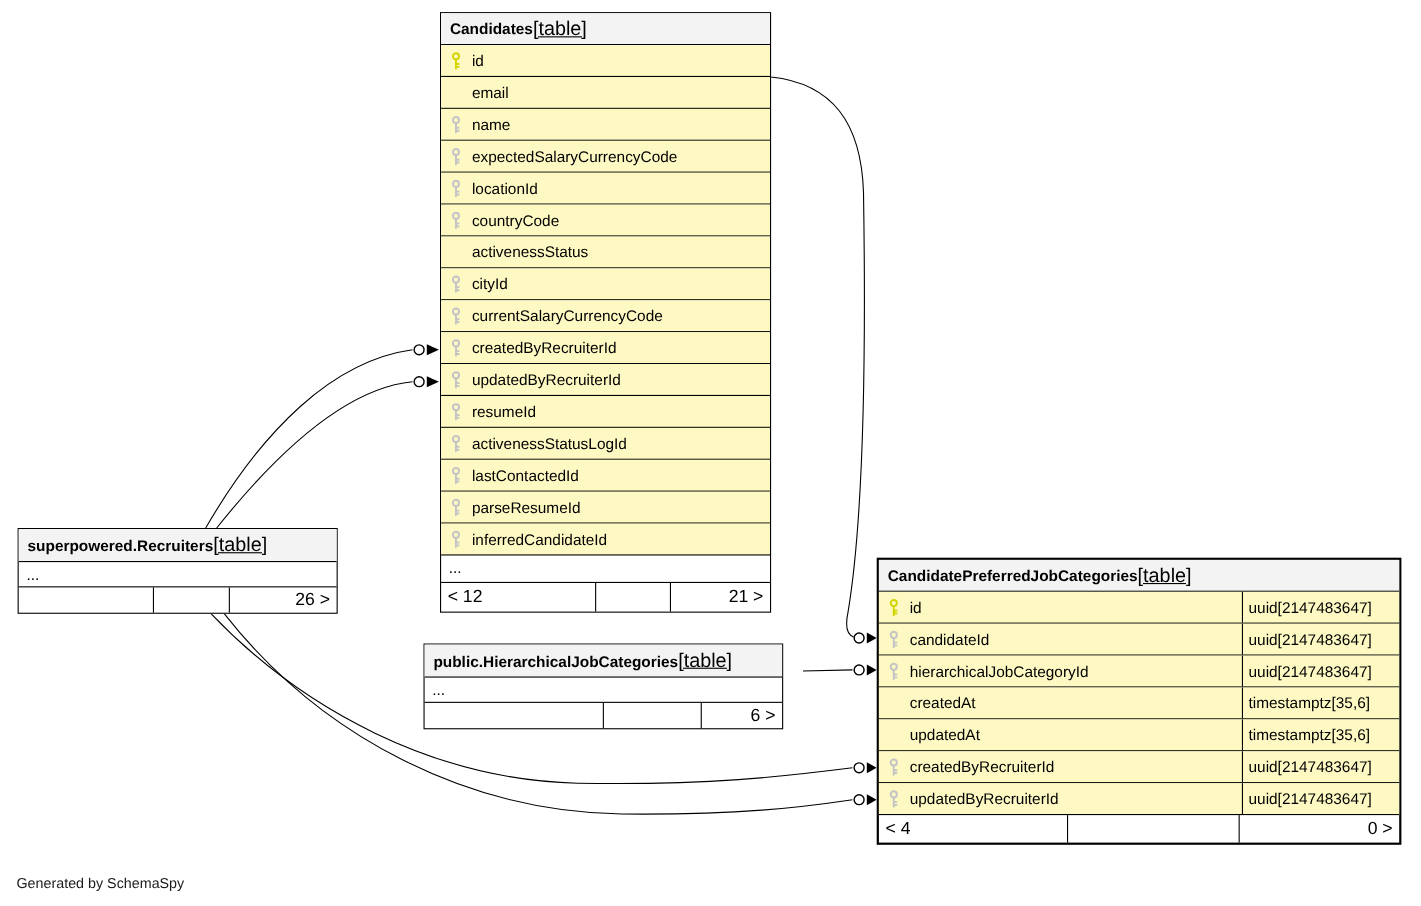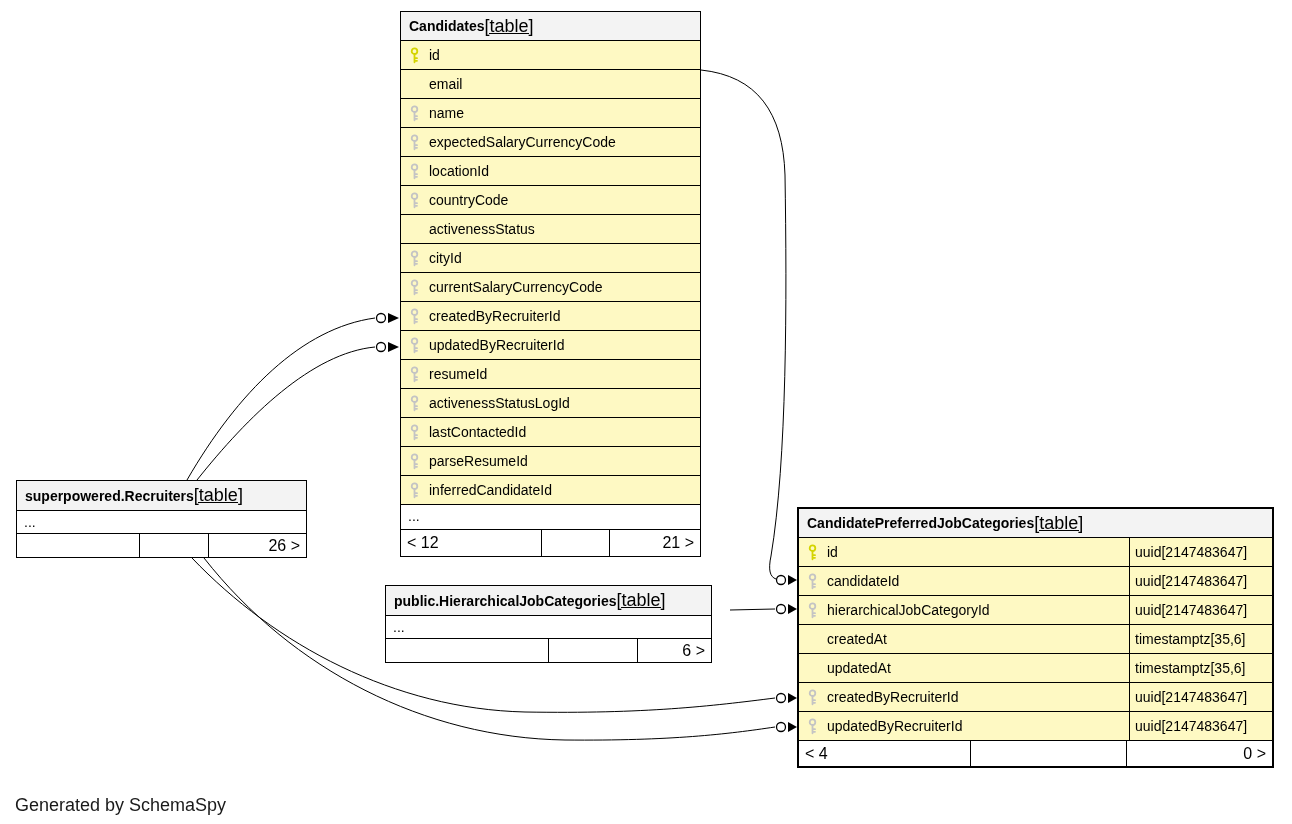--- a/index.html
+++ b/index.html
@@ -56,7 +56,7 @@
   #t-cpjc .tfoot .fleft { width:171px; }
   #t-cpjc .tfoot .fmid  { width:157px; }
 
-  .generated-note { position:absolute; left:15px; top:795px; font-size:18px; color:#1a1a1a; }
+  .generated-note { position:absolute; left:15px; top:795px; font-size:13px; color:#1a1a1a; }
 </style>
 </head>
 <body>

